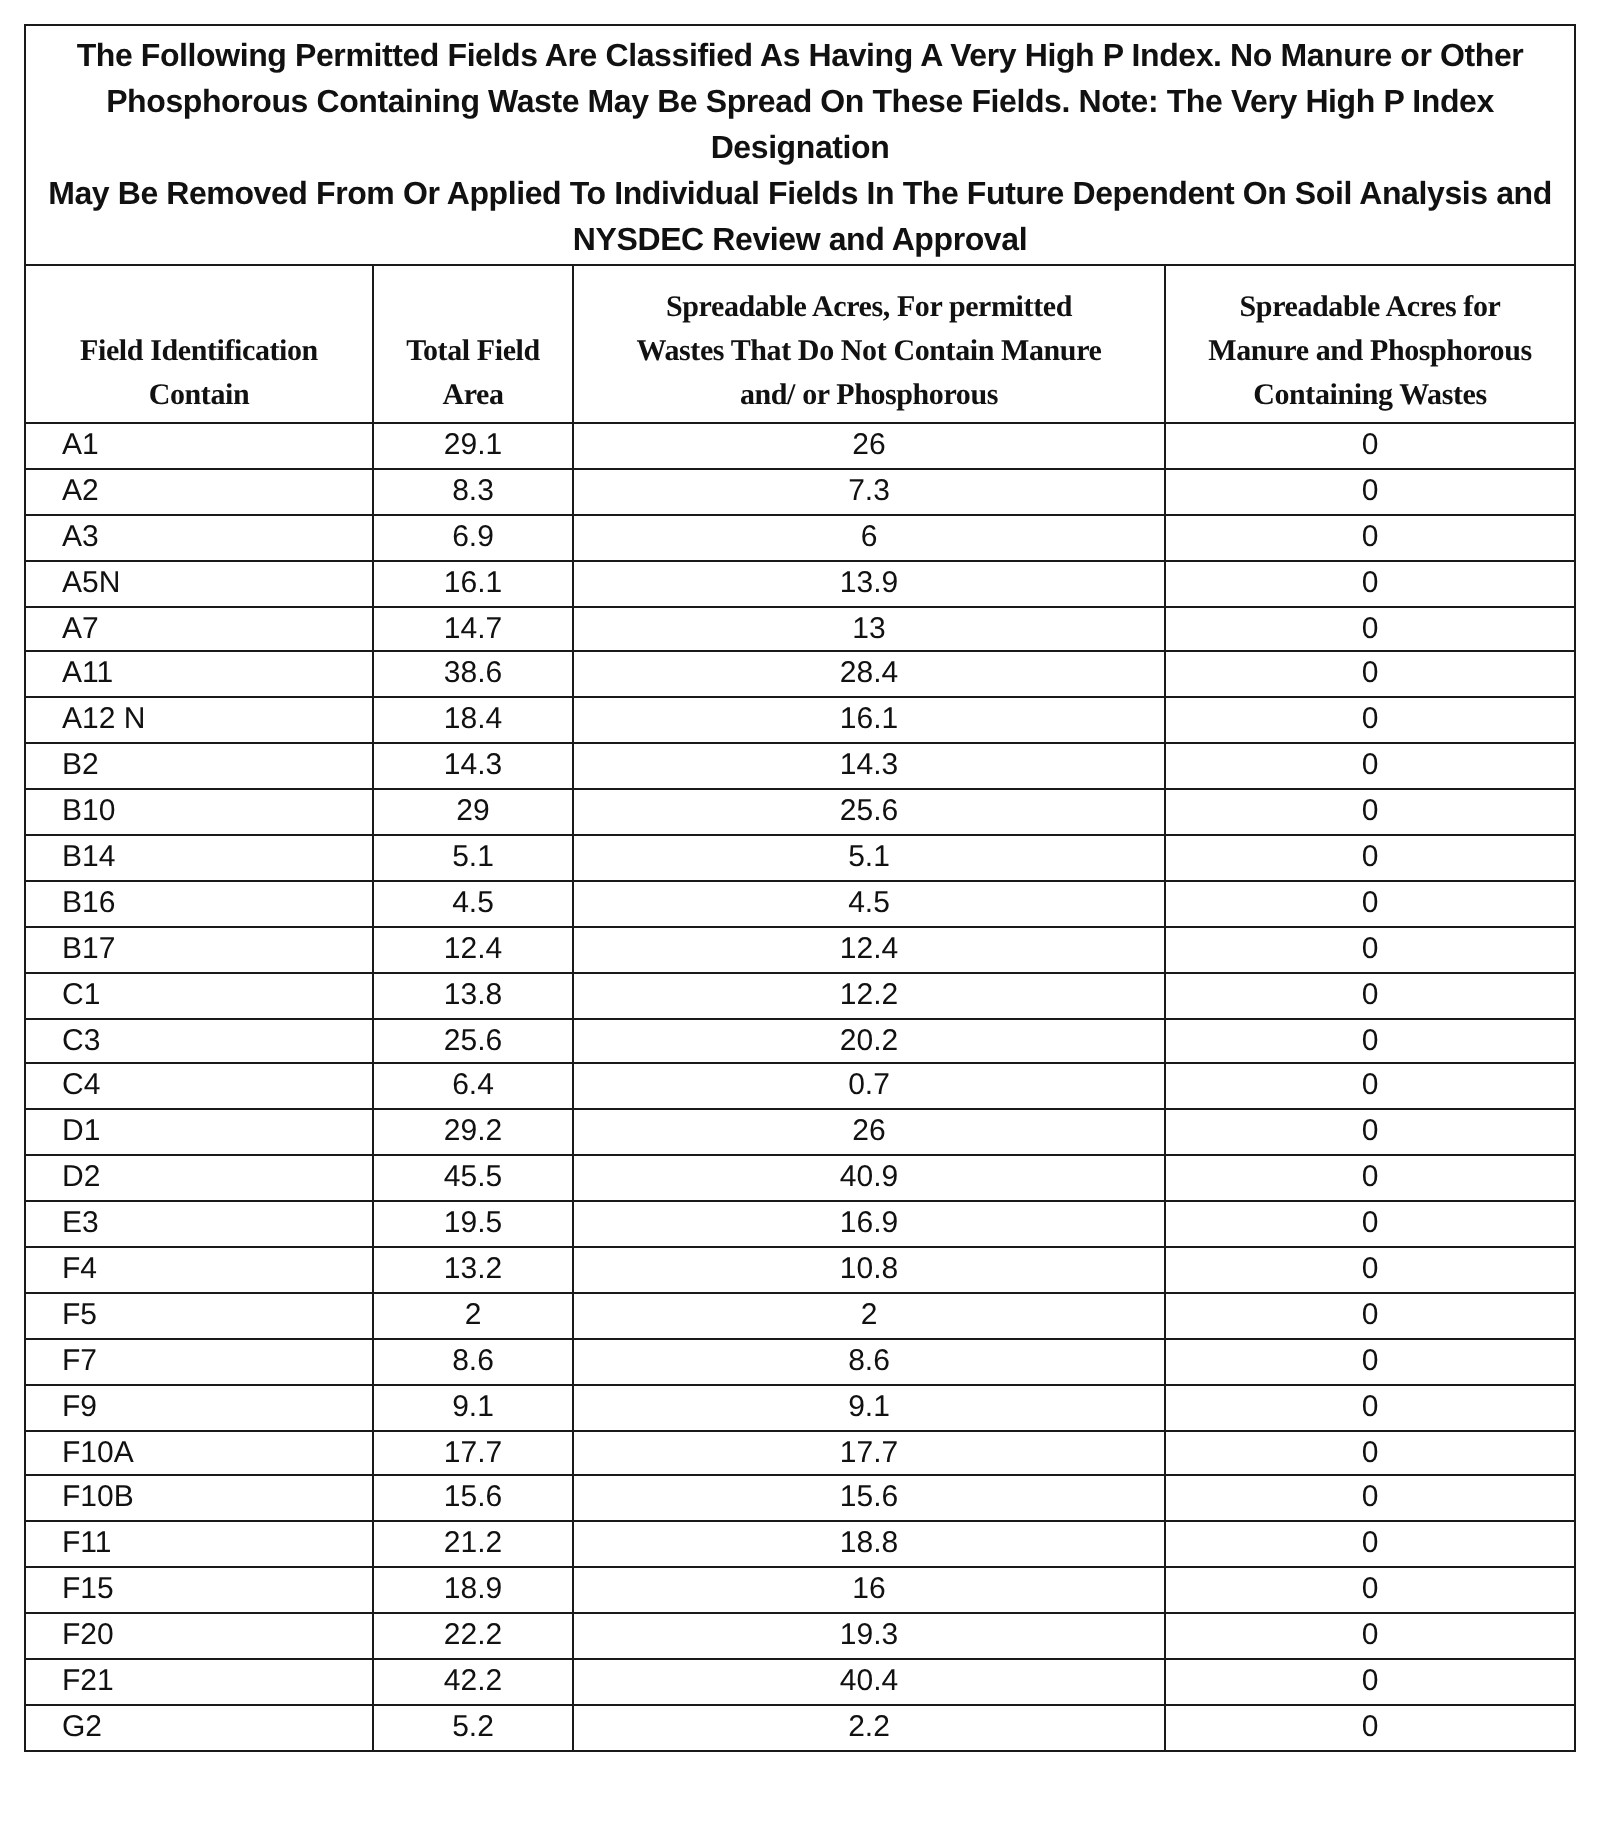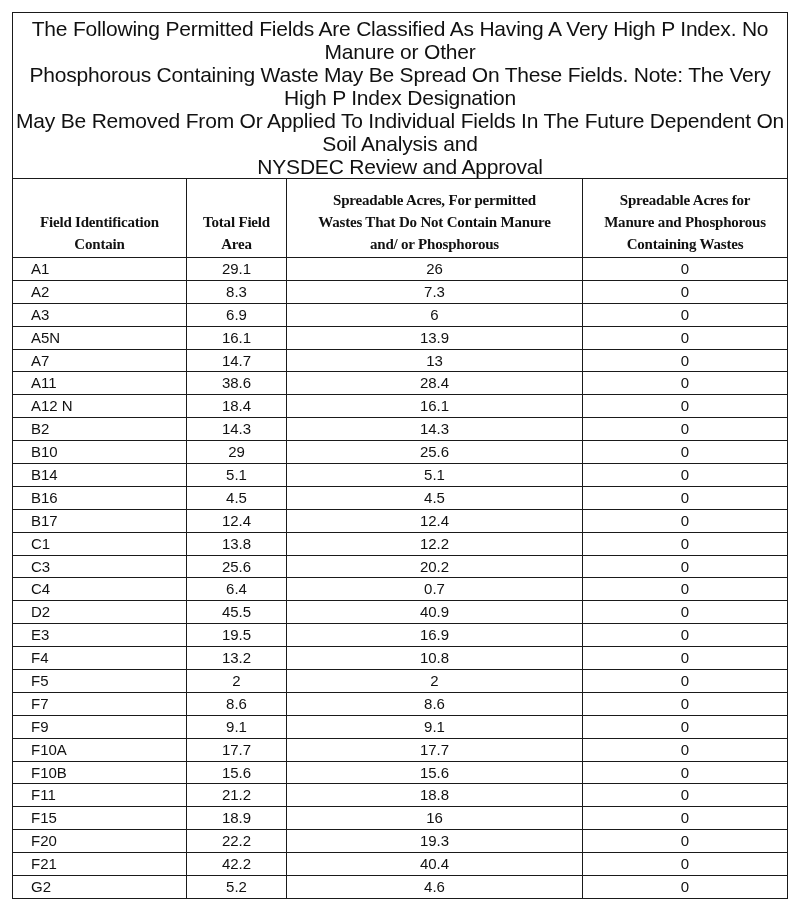--- a/index.html
+++ b/index.html
@@ -8,8 +8,8 @@
   .sheet { position: absolute; left: 12px; top: 12px; width: 775px; }
   table { border-collapse: collapse; width: 775px; table-layout: fixed; }
   td, th { border: 1.5px solid #1a1a1a; padding: 0; }
-  .title-cell { height: 110px; text-align: center; font-weight: normal;
-                font-size: 21px; line-height: 23px; padding: 4px 2px 0 2px; vertical-align: top;
+  .title-cell { height: 110px; text-align: center; font-weight: bold;
+                font-size: 16px; line-height: 23px; padding: 4px 2px 0 2px; vertical-align: top;
                 letter-spacing: -0.2px; }
   .hdr { height: 76px; font-weight: bold; font-size: 15px; line-height: 22px;
          text-align: center; vertical-align: bottom; padding-bottom: 2px; letter-spacing: -0.2px; font-family: Liberation Serif, serif; }

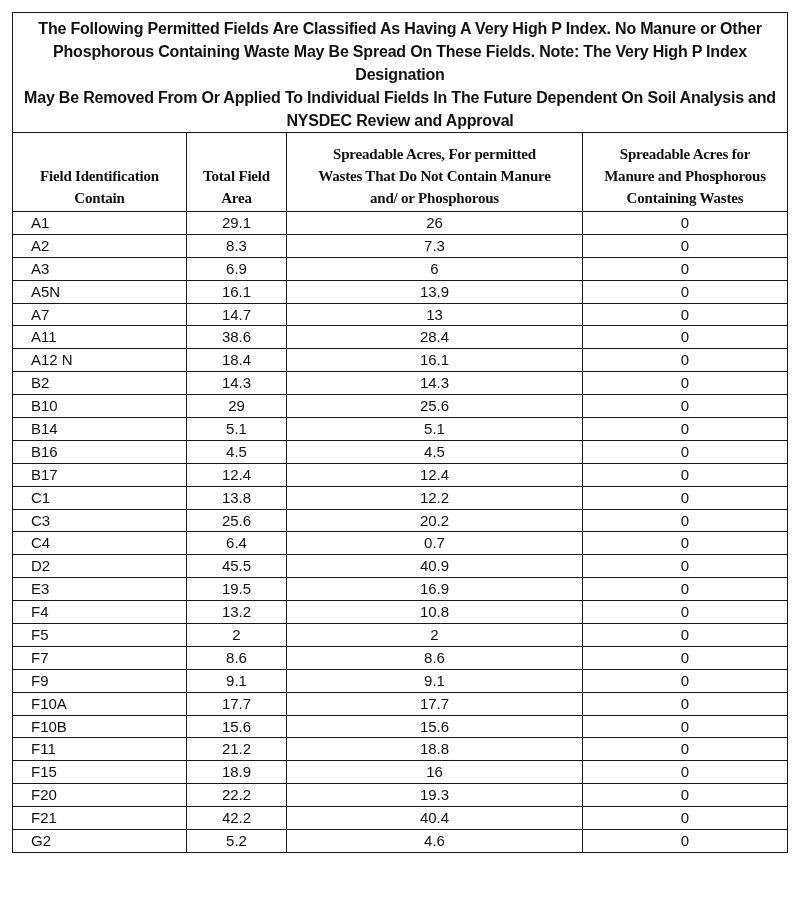--- a/index.html
+++ b/index.html
@@ -151,6 +151,12 @@
           <td class="num">0</td>
         </tr>
         <tr class="data">
+          <td class="field">D1</td>
+          <td class="num">29.2</td>
+          <td class="num">26</td>
+          <td class="num">0</td>
+        </tr>
+        <tr class="data">
           <td class="field">D2</td>
           <td class="num">45.5</td>
           <td class="num">40.9</td>

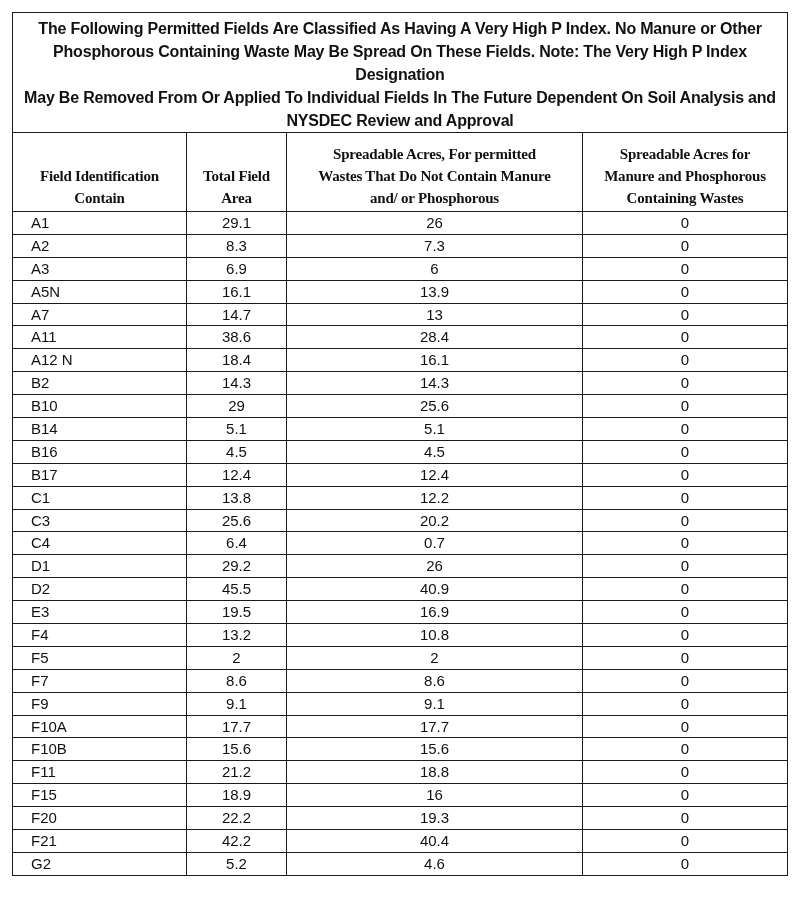--- a/index.html
+++ b/index.html
@@ -231,7 +231,7 @@
         <tr class="data">
           <td class="field">G2</td>
           <td class="num">5.2</td>
-          <td class="num">4.6</td>
+          <td class="num">2.2</td>
           <td class="num">0</td>
         </tr>
       </tbody>

